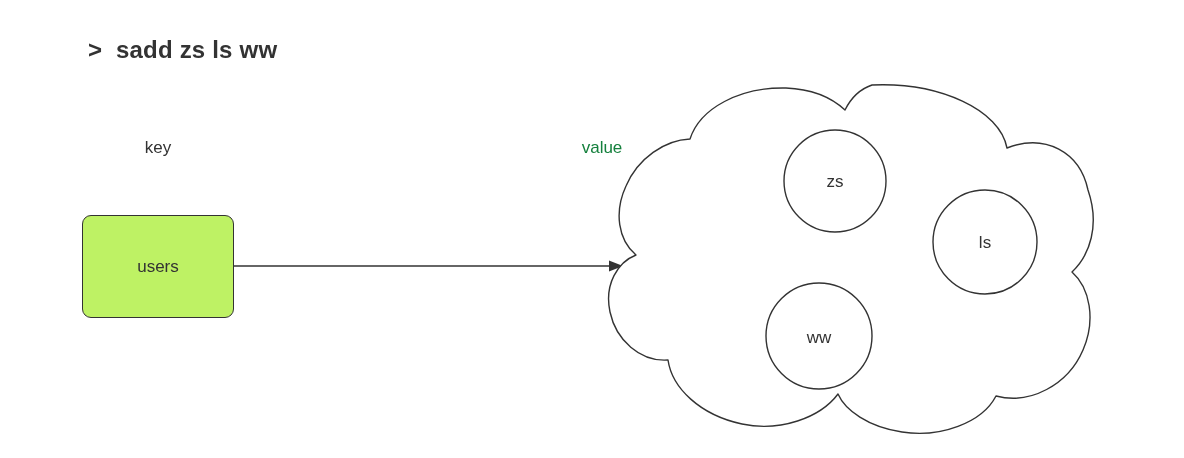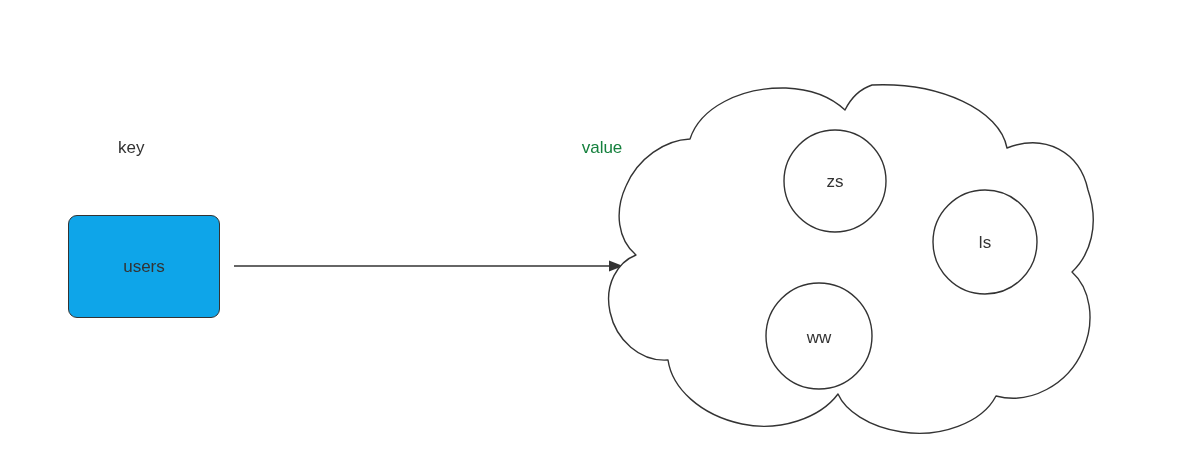--- a/index.html
+++ b/index.html
@@ -91,6 +91,7 @@
 
 <div id="canvas-root">
 
+  <div class="title-text">&gt;  sadd zs ls ww</div>
 
   <div class="label-key">key</div>
 

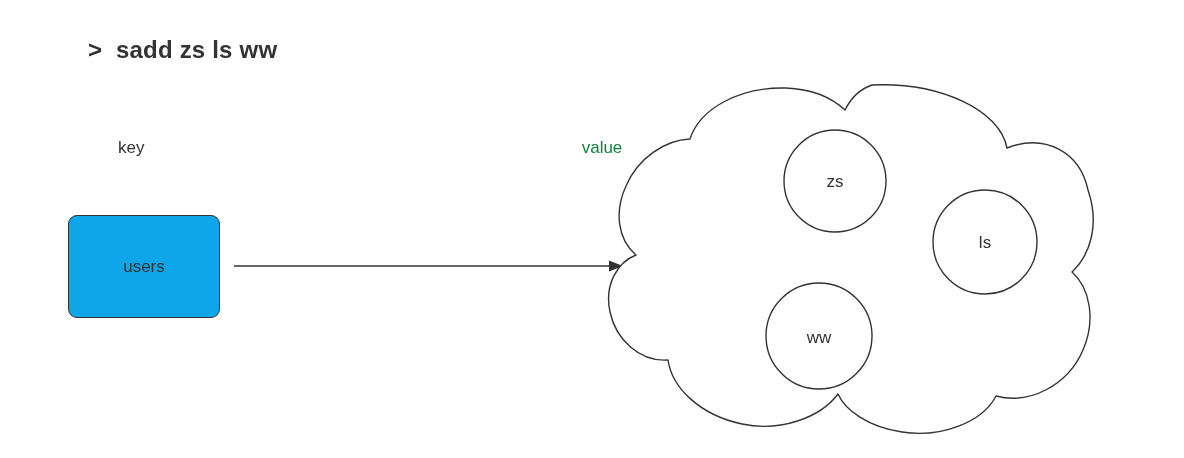--- a/index.html
+++ b/index.html
@@ -37,6 +37,7 @@
     left: 118px;
     top: 138px;
     width: 80px;
+    text-align: center;
     font-size: 17px;
     color: #333333;
   }

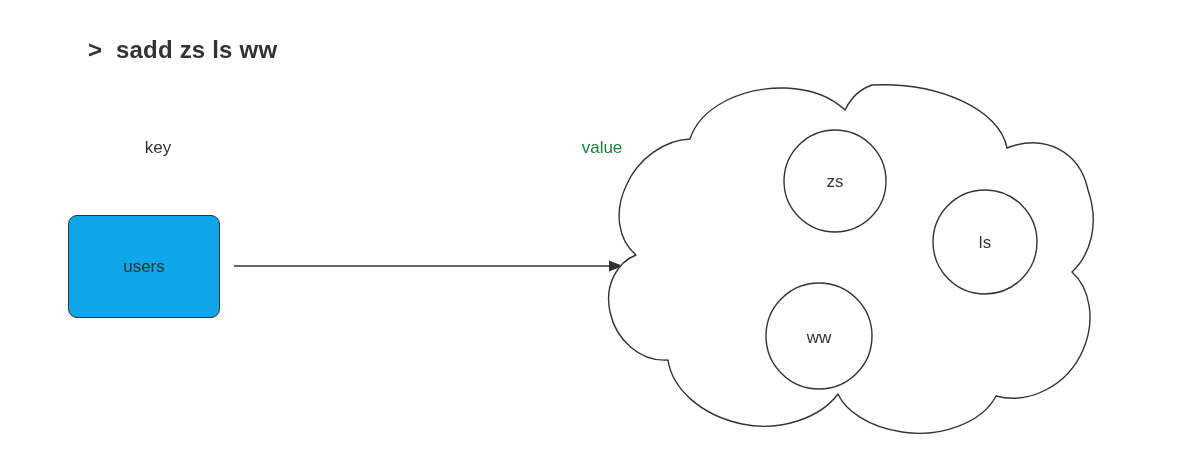--- a/index.html
+++ b/index.html
@@ -52,14 +52,14 @@
   }
   .key-box {
     position: absolute;
-    left: 68px;
+    left: 82px;
     top: 215px;
     width: 152px;
     height: 103px;
     box-sizing: border-box;
     border: 1.3px solid #333333;
     border-radius: 9px;
-    background: #0ea5e9;
+    background: #bef264;
   }
   .key-box-label {
     position: absolute;

